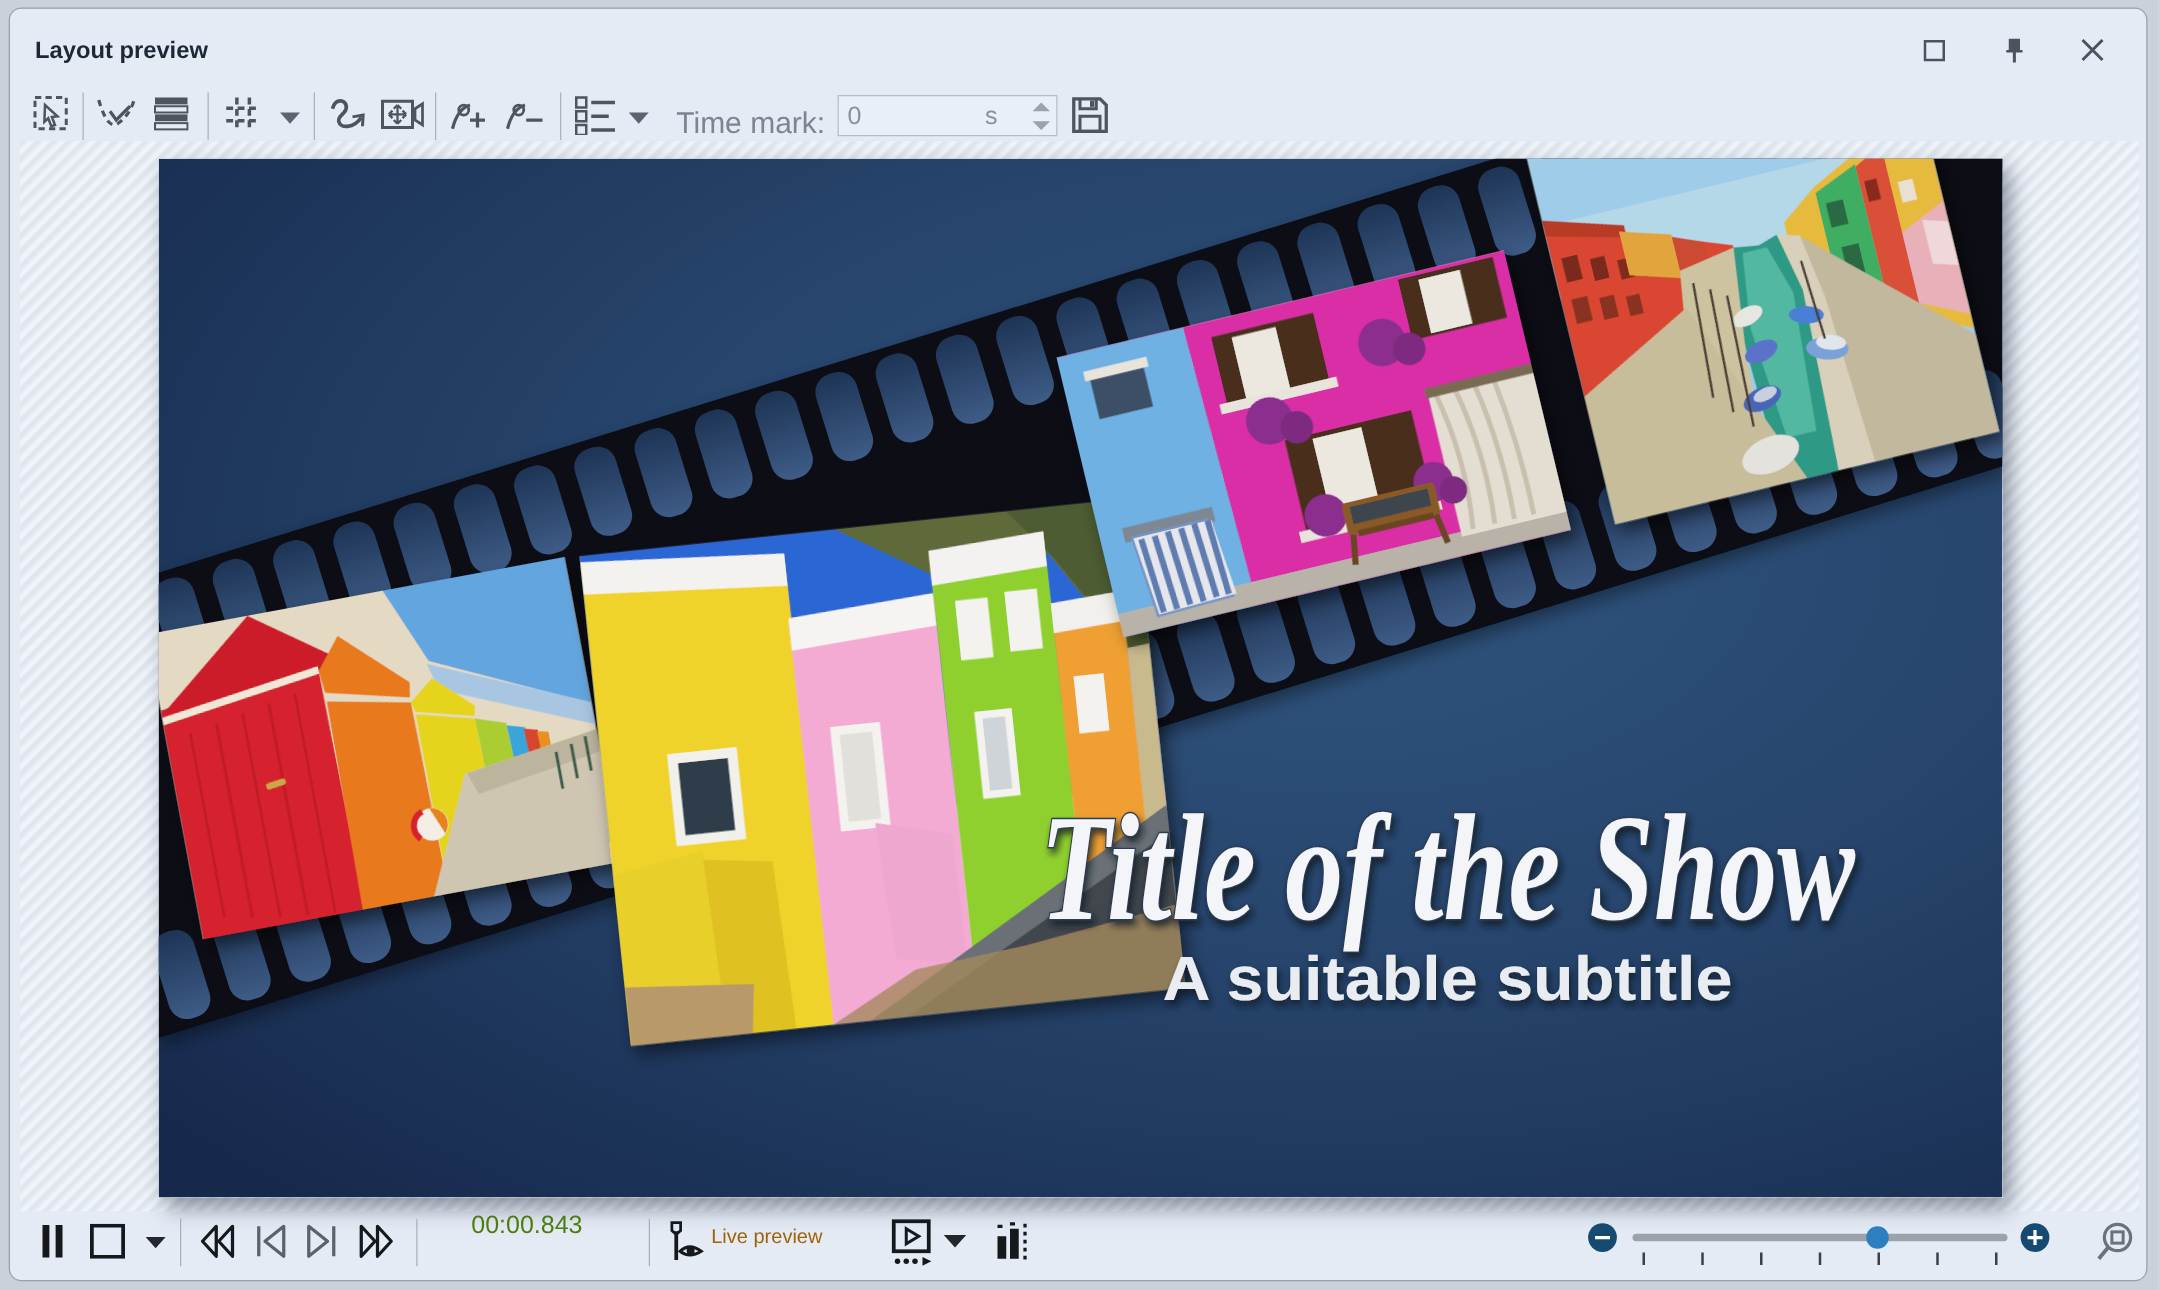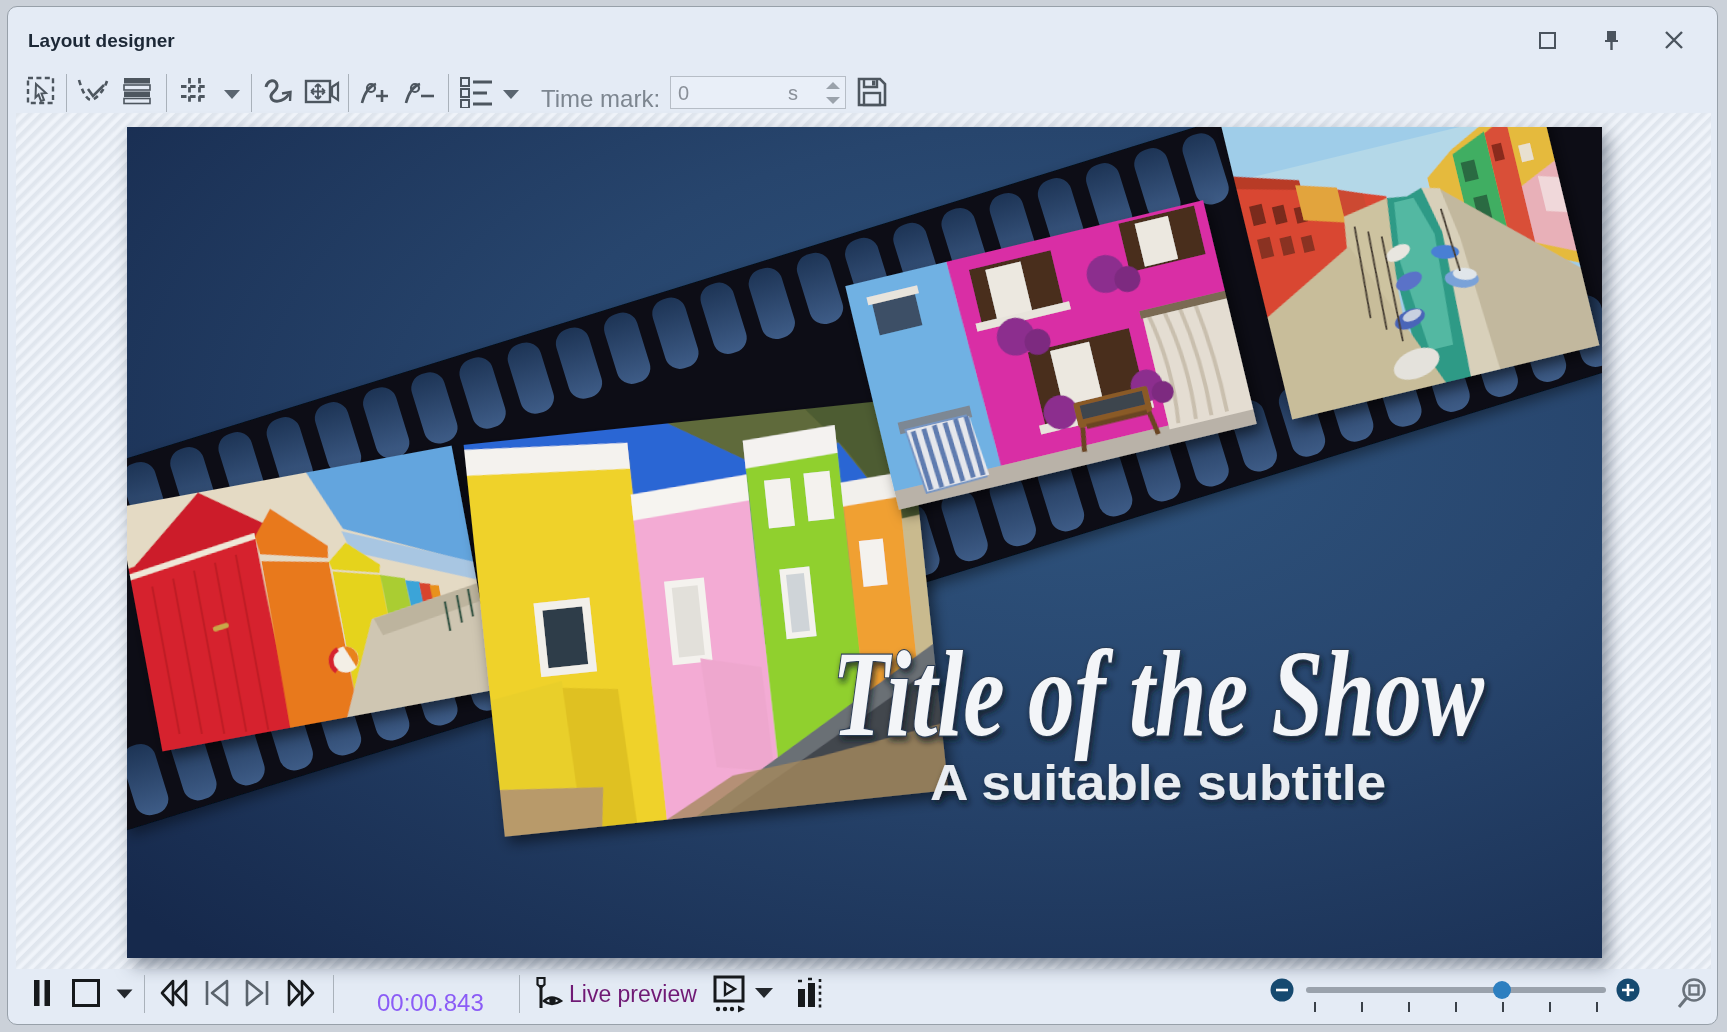--- a/index.html
+++ b/index.html
@@ -14,7 +14,7 @@
 text { }
 </style></head><body>
 <div id="win">
-<div id="title">Layout designer</div>
+<div id="title">Layout preview</div>
 <svg class="wbtn" style="left:1530px;top:24px" width="19" height="19">
       <rect x="2" y="2" width="15" height="15" fill="none" stroke="#4b545e" stroke-width="2"></rect>
     </svg>

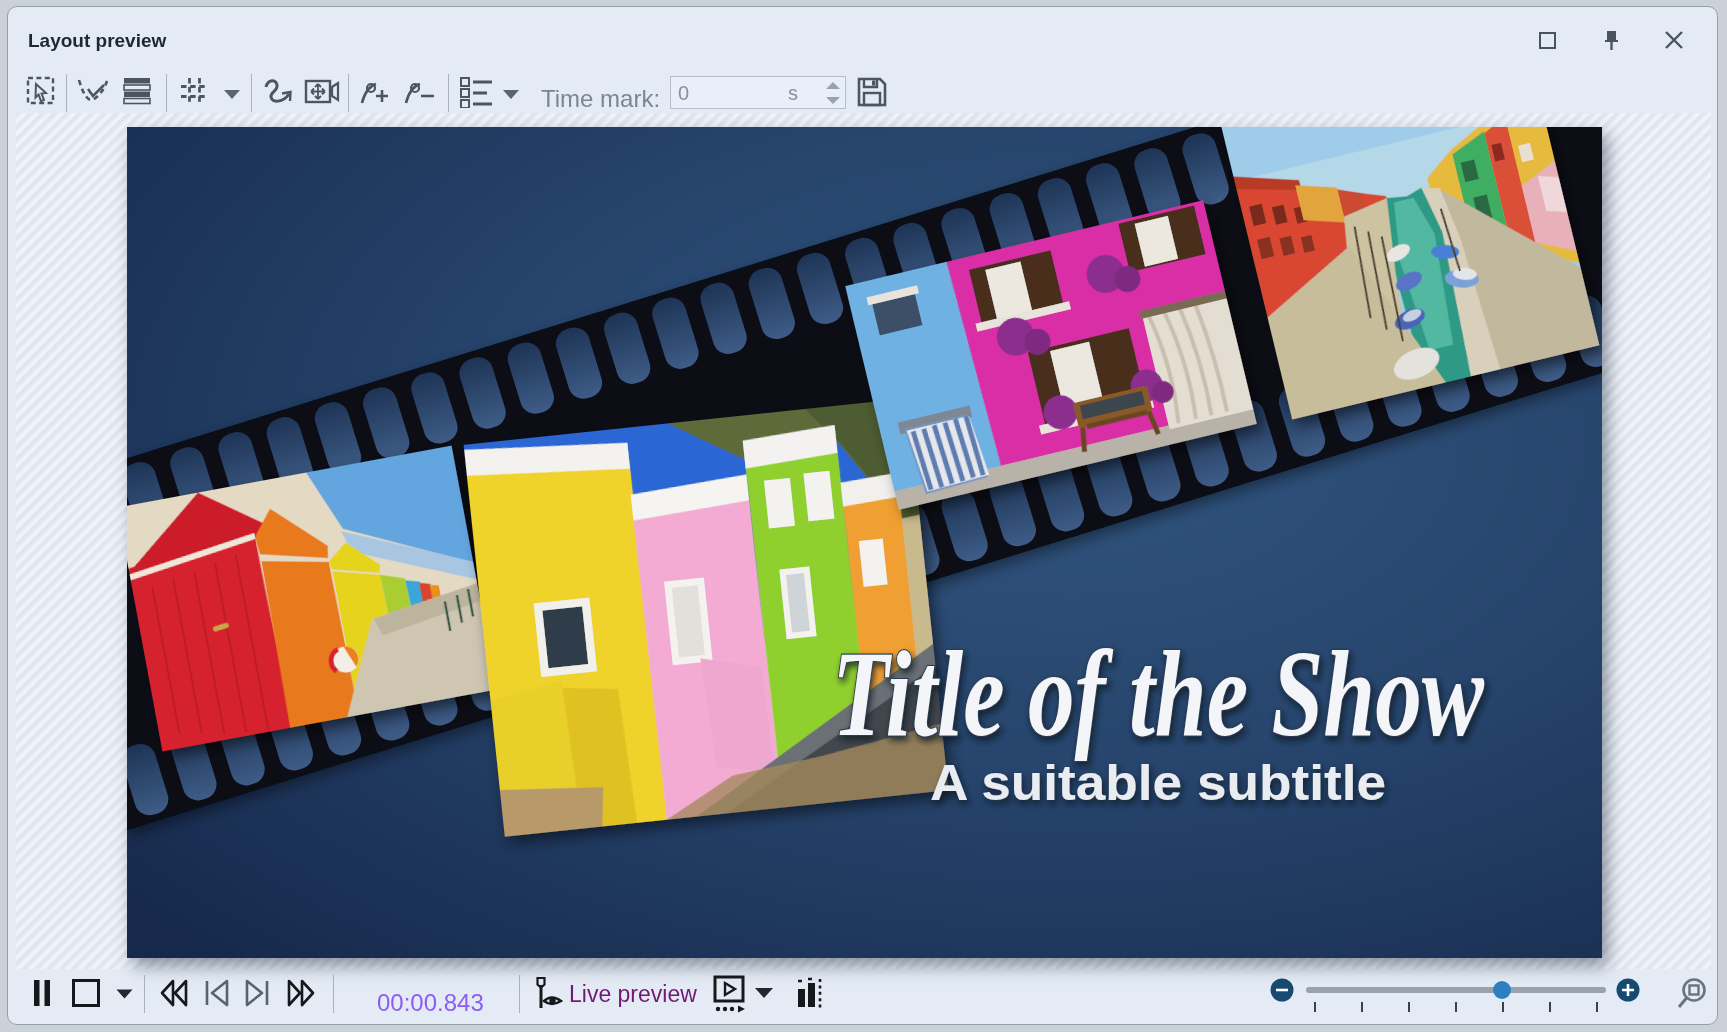--- a/index.html
+++ b/index.html
@@ -378,7 +378,7 @@
         <path d="M4 3 L15 15 L4 27 Z M17 3 L28 15 L17 27 Z" fill="none" stroke="#16191c" stroke-width="2.6" stroke-linejoin="round"></path>
       </svg>
 <div class="sep" style="left:325px;top:6px;height:38px"></div>
-<div style="position:absolute;left:369px;top:20px;font-size:24px;color:#8b5cf6">00:00.843</div>
+<div style="position:absolute;left:369px;top:0;font-size:20px;color:#4d7c0f">00:00.843</div>
 <div class="sep" style="left:511px;top:6px;height:38px"></div>
 <svg class="ico" style="left:526px;top:6px" width="32" height="38">
         <path d="M7 10 V33" stroke="#16191c" stroke-width="3"></path>

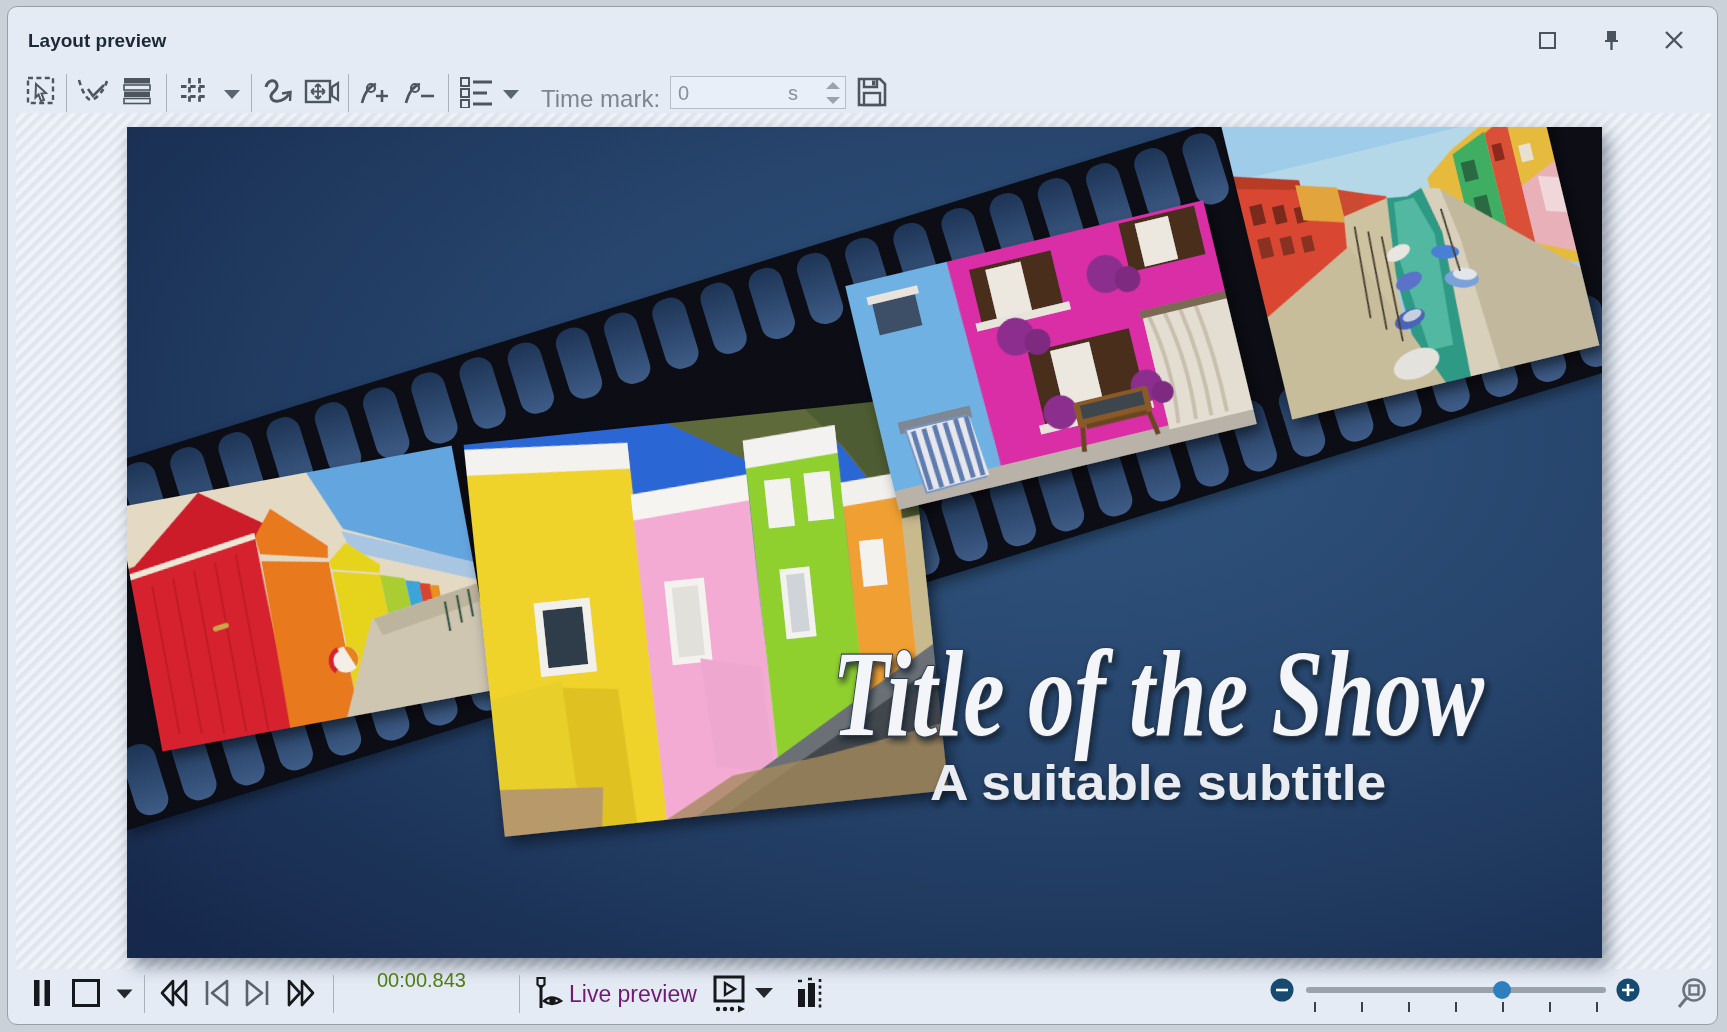--- a/index.html
+++ b/index.html
@@ -386,7 +386,7 @@
         <path d="M10 26 Q17.5 19 27 26 Q17.5 32 10 26 Z" fill="none" stroke="#16191c" stroke-width="2.4"></path>
         <circle cx="18.5" cy="25.5" r="3.2" fill="#16191c"></circle>
       </svg>
-<div style="position:absolute;left:561px;top:12px;font-size:23px;color:#701a75">Live preview</div>
+<div style="position:absolute;left:561px;top:12px;font-size:16px;color:#a16207">Live preview</div>
 <svg class="ico" style="left:703px;top:4px" width="36" height="42">
         <rect x="4" y="4" width="28" height="24" fill="none" stroke="#16191c" stroke-width="3"></rect>
         <path d="M14 10 L24 16 L14 22 Z" fill="none" stroke="#16191c" stroke-width="2.4"></path>

